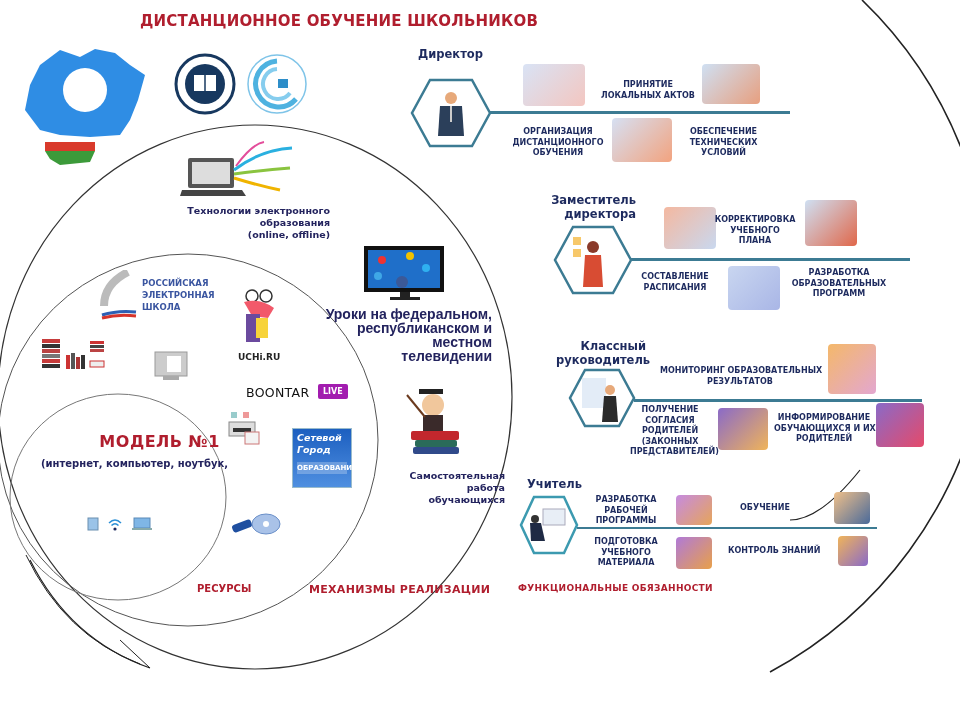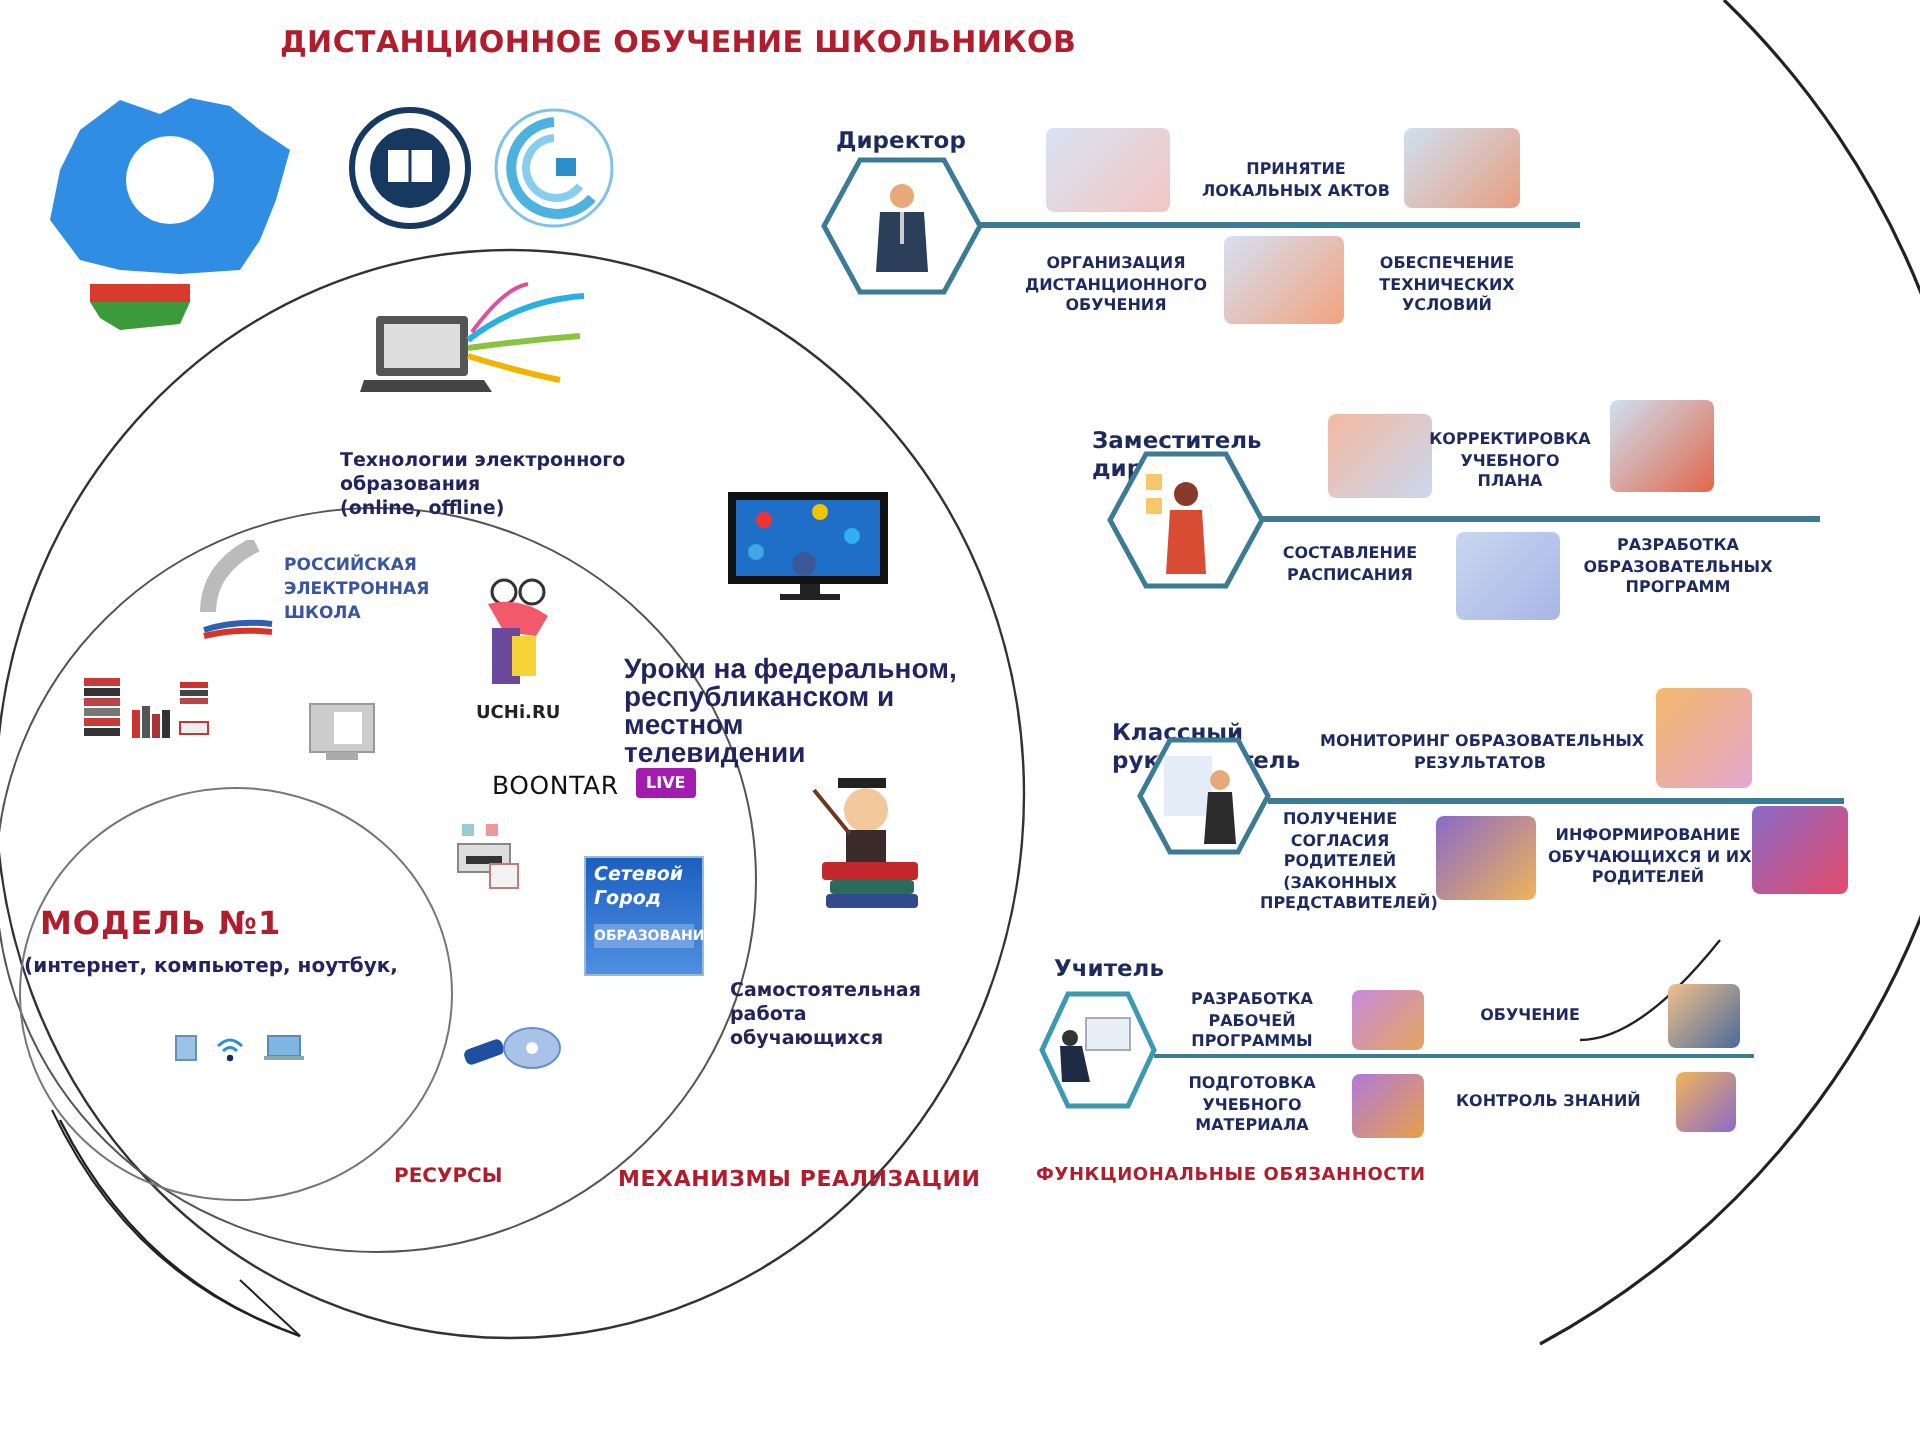--- a/index.html
+++ b/index.html
@@ -199,7 +199,7 @@
 <div class="abs red" style="left:309px;top:583px;font-size:11px;letter-spacing:0.3px">МЕХАНИЗМЫ РЕАЛИЗАЦИИ</div>
 <div class="abs red" style="left:518px;top:583px;font-size:9px;letter-spacing:0.3px">ФУНКЦИОНАЛЬНЫЕ ОБЯЗАННОСТИ</div>
 
-<div class="abs role" style="left:418px;top:63px">Директор</div>
+<div class="abs role" style="left:418px;top:47px">Директор</div>
 <svg class="abs" style="left:410px;top:78px" width="82" height="70">
   <polygon points="20,2 62,2 80,35 62,68 20,68 2,35" fill="#fff" stroke="#3c7b93" stroke-width="2.5"></polygon>
   <circle cx="41" cy="20" r="6" fill="#e7a97a"></circle>

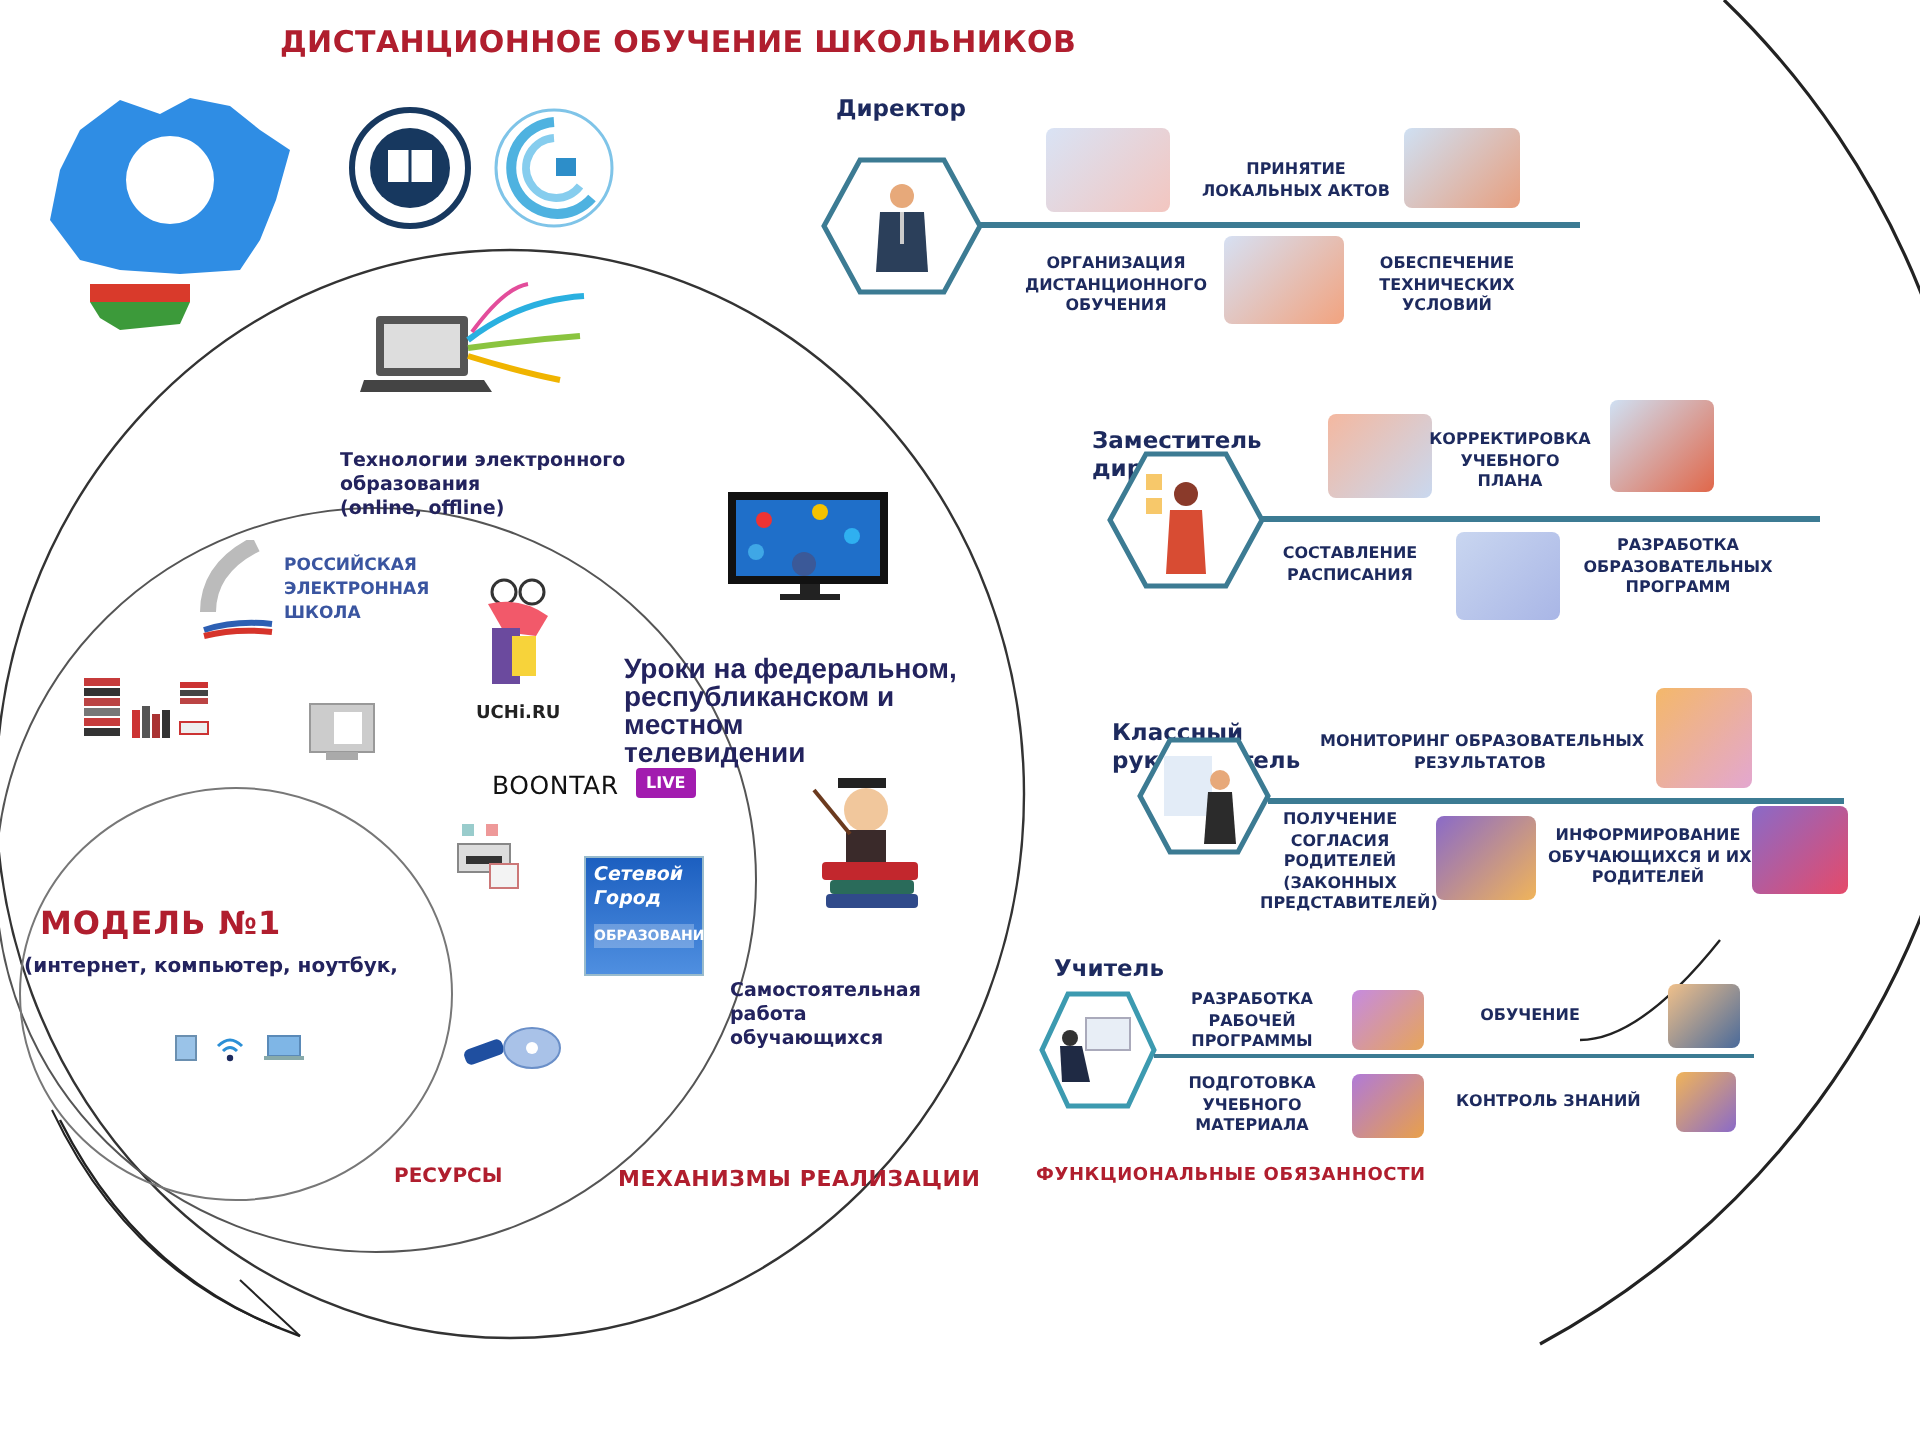--- a/index.html
+++ b/index.html
@@ -8,7 +8,7 @@
   .title{left:140px;top:12px;font-size:15px;font-weight:bold;color:#b01e2e;letter-spacing:0.2px;white-space:nowrap;}
   .red{color:#b01e2e;font-weight:bold;}
   .navy{color:#23235e;font-weight:bold;}
-  .center{text-align:left;margin-top:20px;}
+  .center{text-align:right;}
   .role{font-size:11.5px;color:#1d2a5e;font-weight:bold;white-space:nowrap;}
   .duty{font-size:8px;color:#1d2a5e;font-weight:bold;text-align:center;line-height:10.5px;white-space:nowrap;}
   .hline{position:absolute;height:3px;background:#3c7b93;}

